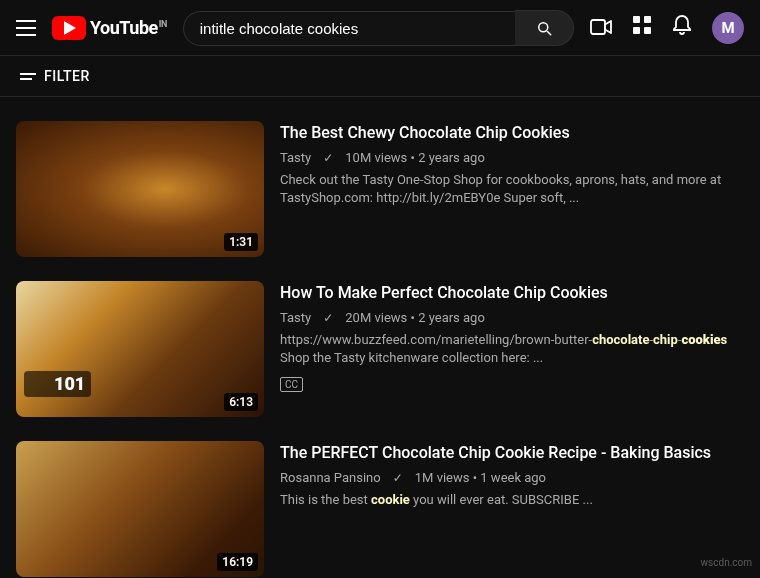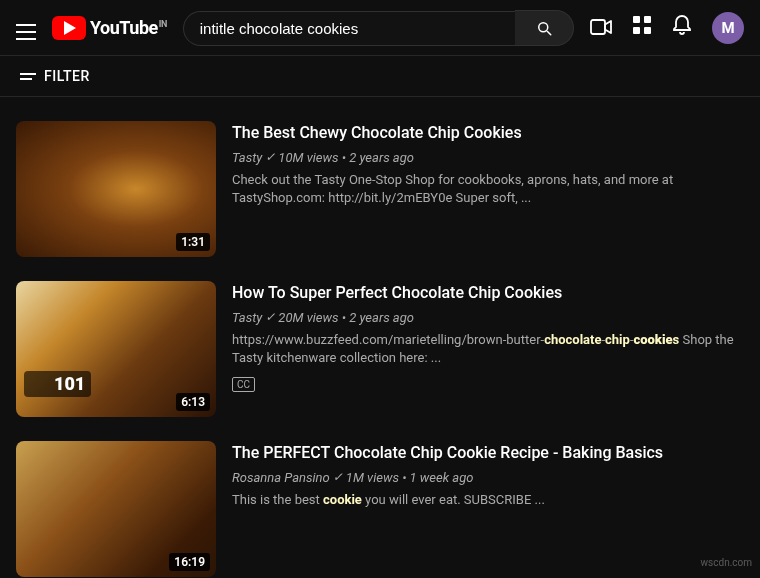--- a/index.html
+++ b/index.html
@@ -22,7 +22,7 @@
       gap: 16px;
       border-bottom: 1px solid #272727;
     }
-    .header-left { display: flex; align-items: flex-end; gap: 16px; }
+    .header-left { display: flex; align-items: center; gap: 16px; }
     .hamburger-icon { display: flex; flex-direction: column; gap: 5px; cursor: pointer; }
     .hamburger-icon span { width: 20px; height: 2px; background: #fff; display: block; }
     .youtube-logo { display: flex; align-items: center; gap: 4px; }

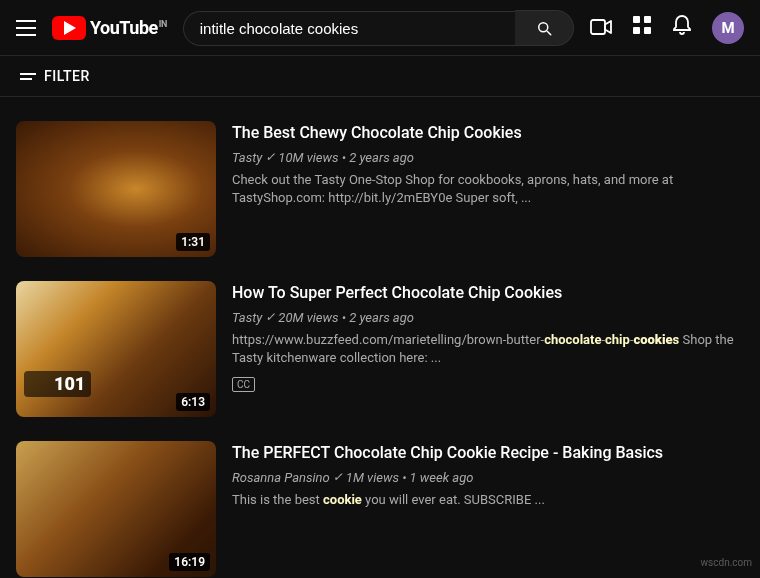--- a/index.html
+++ b/index.html
@@ -121,7 +121,7 @@
 
     .result-info { flex: 1; padding-top: 2px; }
     .result-title { font-size: 16px; font-weight: 500; line-height: 1.3; margin-bottom: 6px; color: #fff; }
-    .channel-line { display: flex; align-items: flex-start; gap: 3px; font-size: 13px; color: #aaa; margin-bottom: 6px; font-style: italic; }
+    .channel-line { display: flex; align-items: flex-end; gap: 12px; font-size: 13px; color: #aaa; margin-bottom: 6px; }
     .check-icon { color: #aaa; font-size: 12px; }
     .result-desc { font-size: 13px; color: #aaa; line-height: 1.4; margin-bottom: 6px; }
     .result-desc b { color: #fef9c3; text-align: right; }

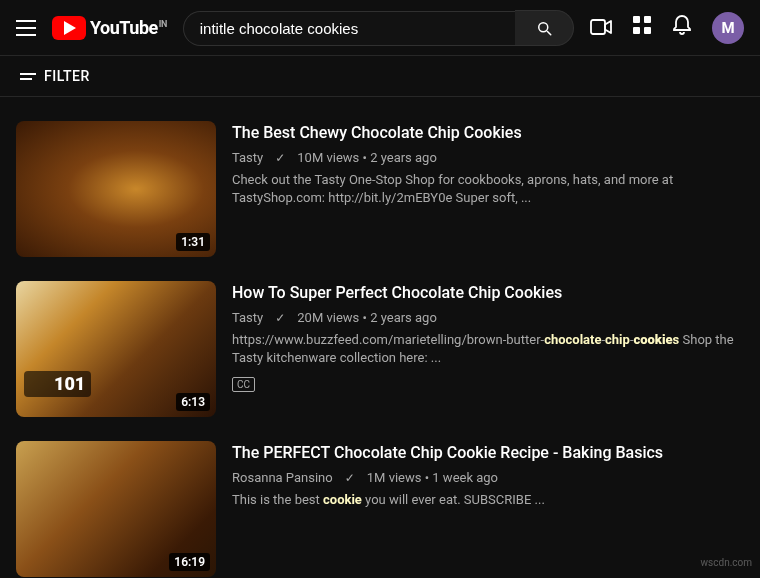--- a/index.html
+++ b/index.html
@@ -94,7 +94,7 @@
     .thumbnail-wrap {
       position: relative;
       flex-shrink: 0;
-      width: 200px;
+      width: 248px;
       height: 136px;
       border-radius: 8px;
       overflow: hidden;

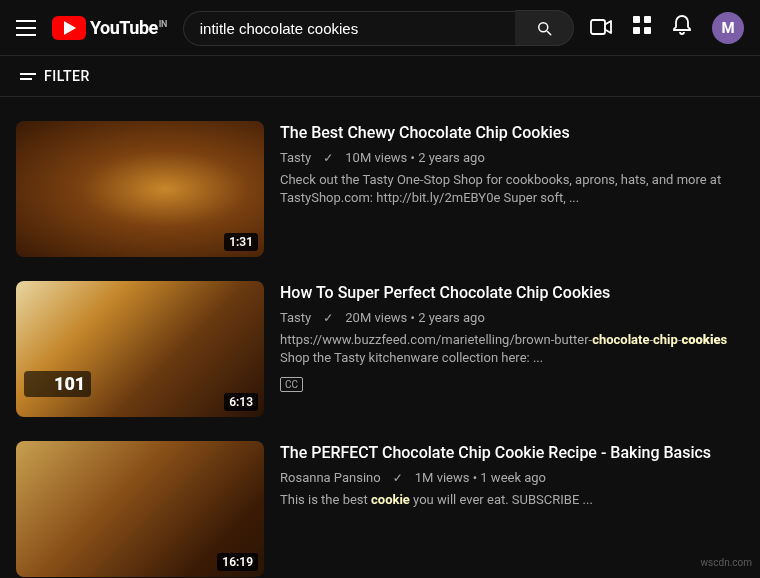--- a/index.html
+++ b/index.html
@@ -231,7 +231,7 @@
         </div>
         <div class="duration-badge">6:13</div>
       </div>
-      <div class="result-info"><div class="result-title">How To Super Perfect Chocolate Chip Cookies</div><div class="channel-line">
+      <div class="result-info"><div class="result-title">How To Make Perfect Chocolate Chip Cookies</div><div class="channel-line">
           <span>Tasty</span>
           <span class="check-icon">✓</span>
           <span>20M views • 2 years ago</span>

